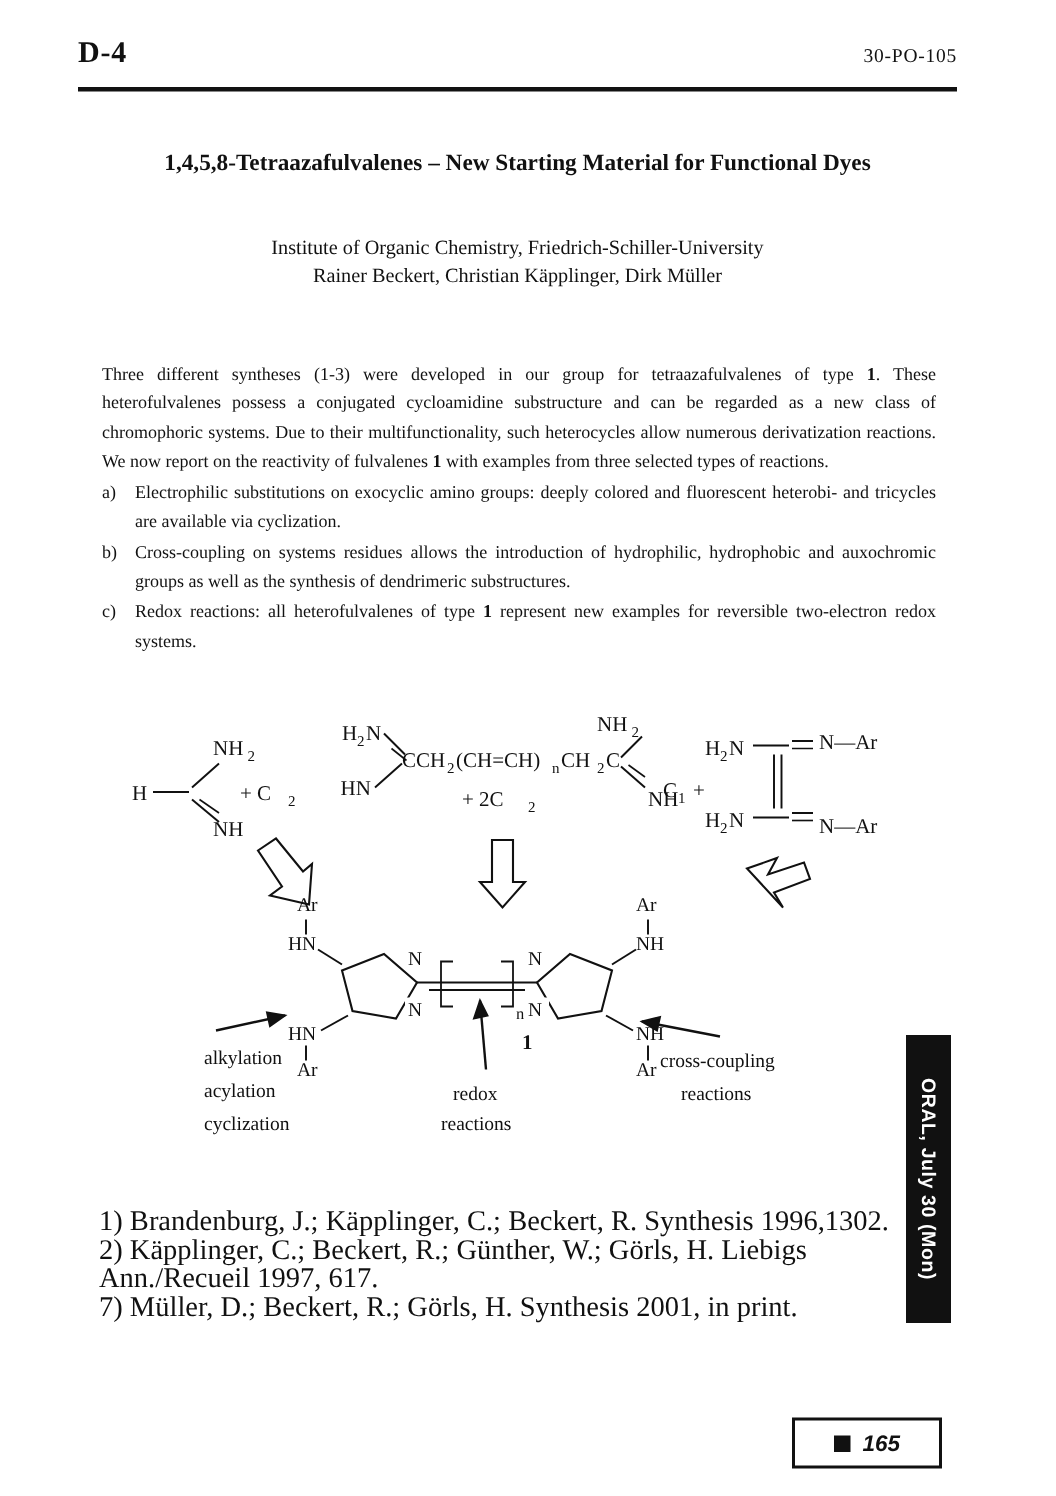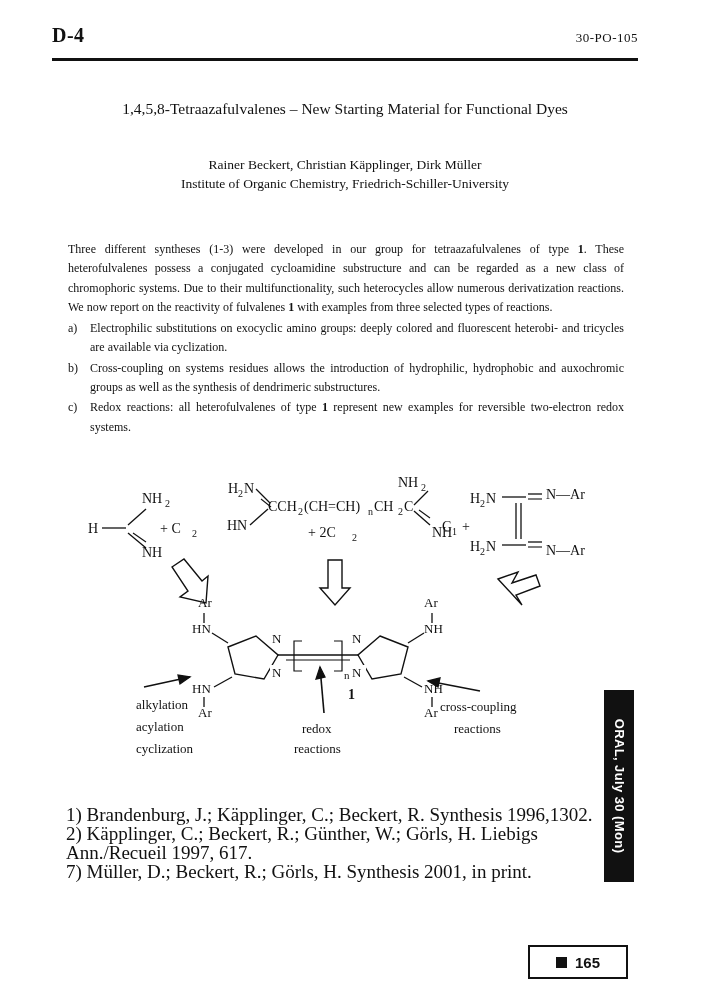--- a/index.html
+++ b/index.html
@@ -59,7 +59,7 @@
     top: 100px;
     width: 586px;
     text-align: center;
-    font-weight: normal;
+    font-weight: bold;
     font-size: 15.5px;
     font-family: "Liberation Serif", serif;
   }

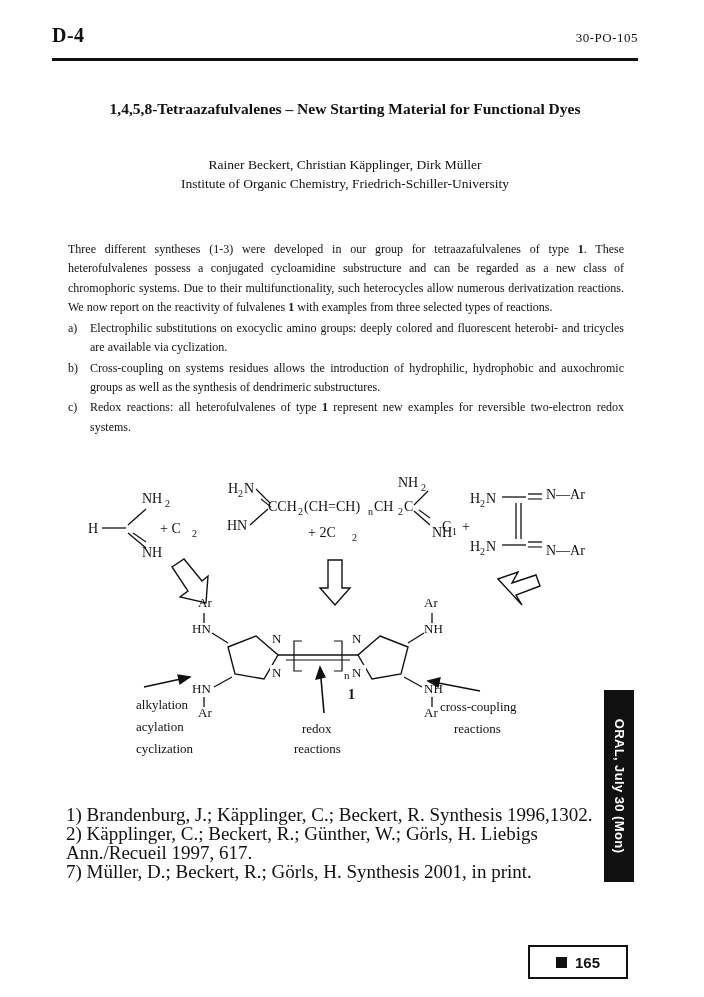--- a/index.html
+++ b/index.html
@@ -183,8 +183,8 @@
   <div class="title">1,4,5,8-Tetraazafulvalenes – New Starting Material for Functional Dyes</div>
 
   <div class="authors">
+    <div>Institute of Organic Chemistry, Friedrich-Schiller-University</div>
     <div>Rainer Beckert, Christian Käpplinger, Dirk Müller</div>
-    <div>Institute of Organic Chemistry, Friedrich-Schiller-University</div>
   </div>
 
   <div class="abstract">

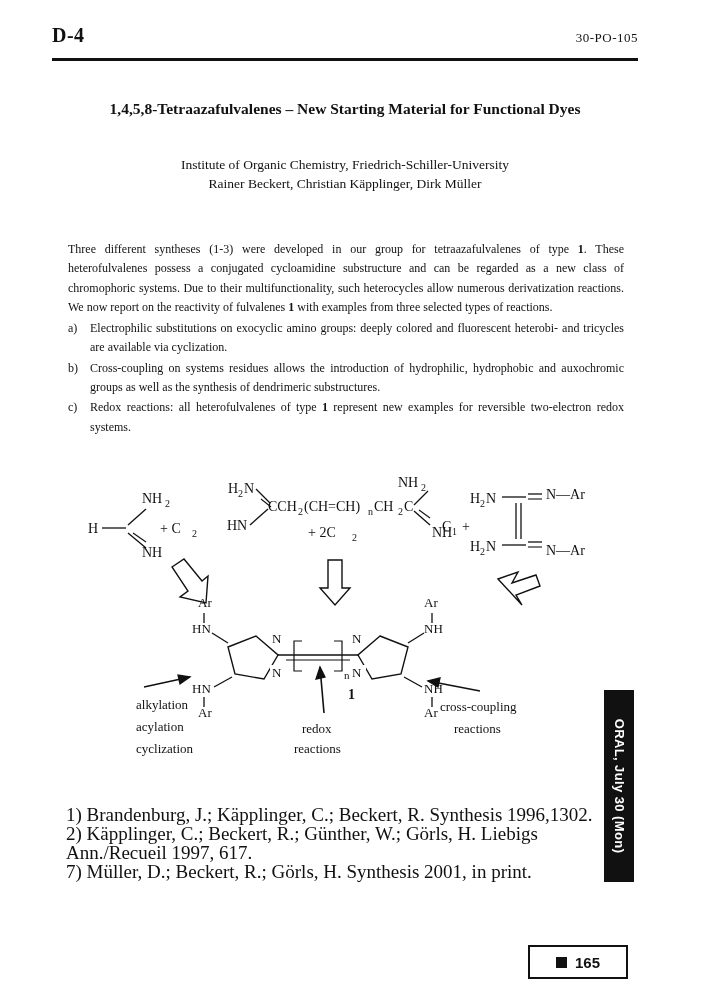--- a/index.html
+++ b/index.html
@@ -154,6 +154,7 @@
     align-items: center;
     justify-content: center;
     gap: 8px;
+    font-style: italic;
   }
   .pagebox .sq {
     width: 11px;

